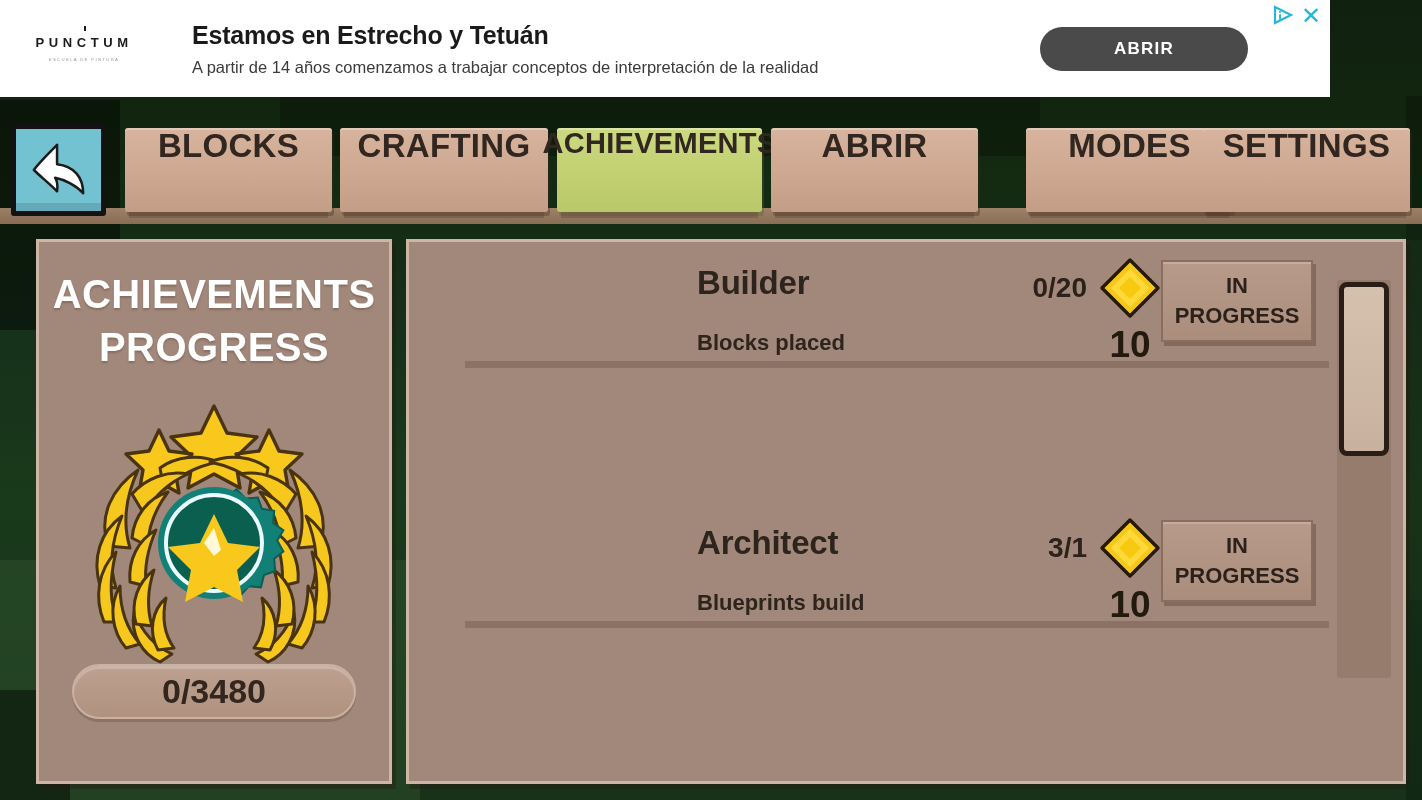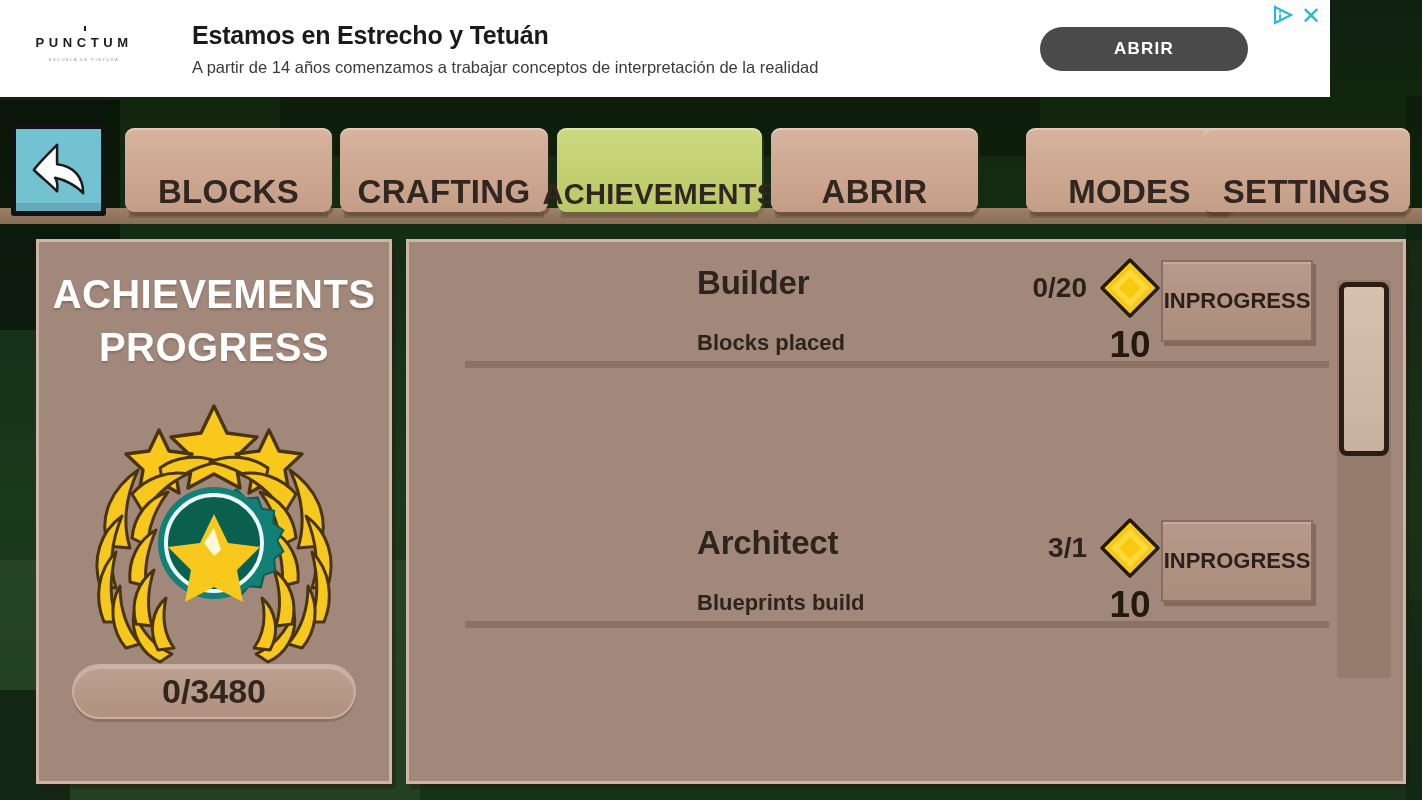--- a/index.html
+++ b/index.html
@@ -70,8 +70,8 @@
   .tab{
     position:absolute; top:10px; height:84px;
     background:linear-gradient(180deg,#d7b49e 0%,#cfa992 48%,#c49d87 100%);
-    border:0; border-radius:9px;
-    display:flex; align-items:flex-end; justify-content:center;
+    border:0; border-radius:3px;
+    display:flex; align-items:flex-start; justify-content:center;
     color:#312620; font-weight:700; letter-spacing:.3px;
     box-shadow:2px 4px 0 rgba(60,40,30,.33), inset 0 2px 0 rgba(255,255,255,.30);
     font-size:33px;

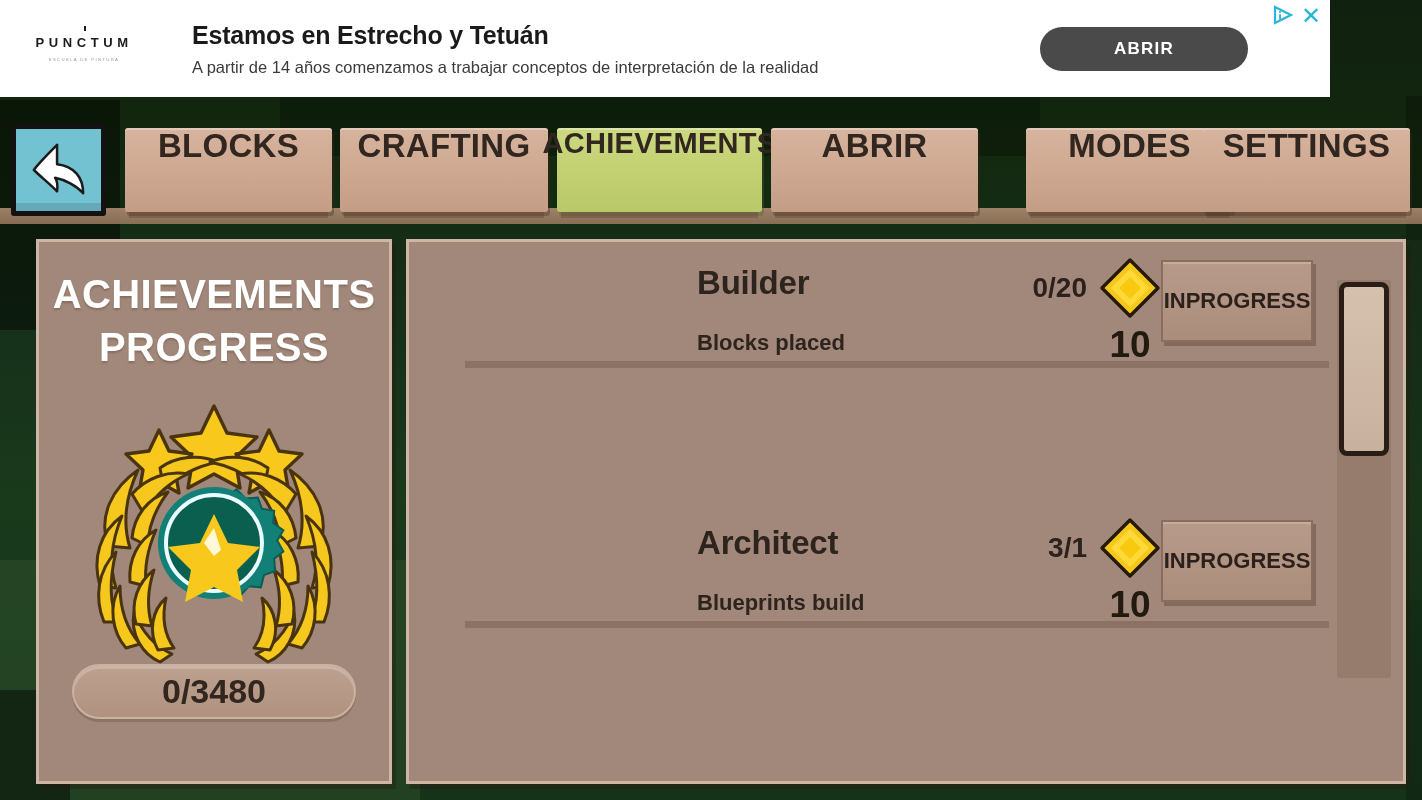--- a/index.html
+++ b/index.html
@@ -159,7 +159,7 @@
     background:linear-gradient(180deg,#b79a89 0%,#ab8d7c 100%);
     border:2px solid #8a6d5c;
     box-shadow:3px 4px 0 rgba(55,36,26,.30), inset 0 2px 0 rgba(255,255,255,.18);
-    display:flex; flex-direction:row; align-items:center; justify-content:center;
+    display:flex; flex-direction:column; align-items:center; justify-content:center;
     color:#2b201a; font-size:22px; font-weight:700; line-height:30px;
   }
   .row .divider{

